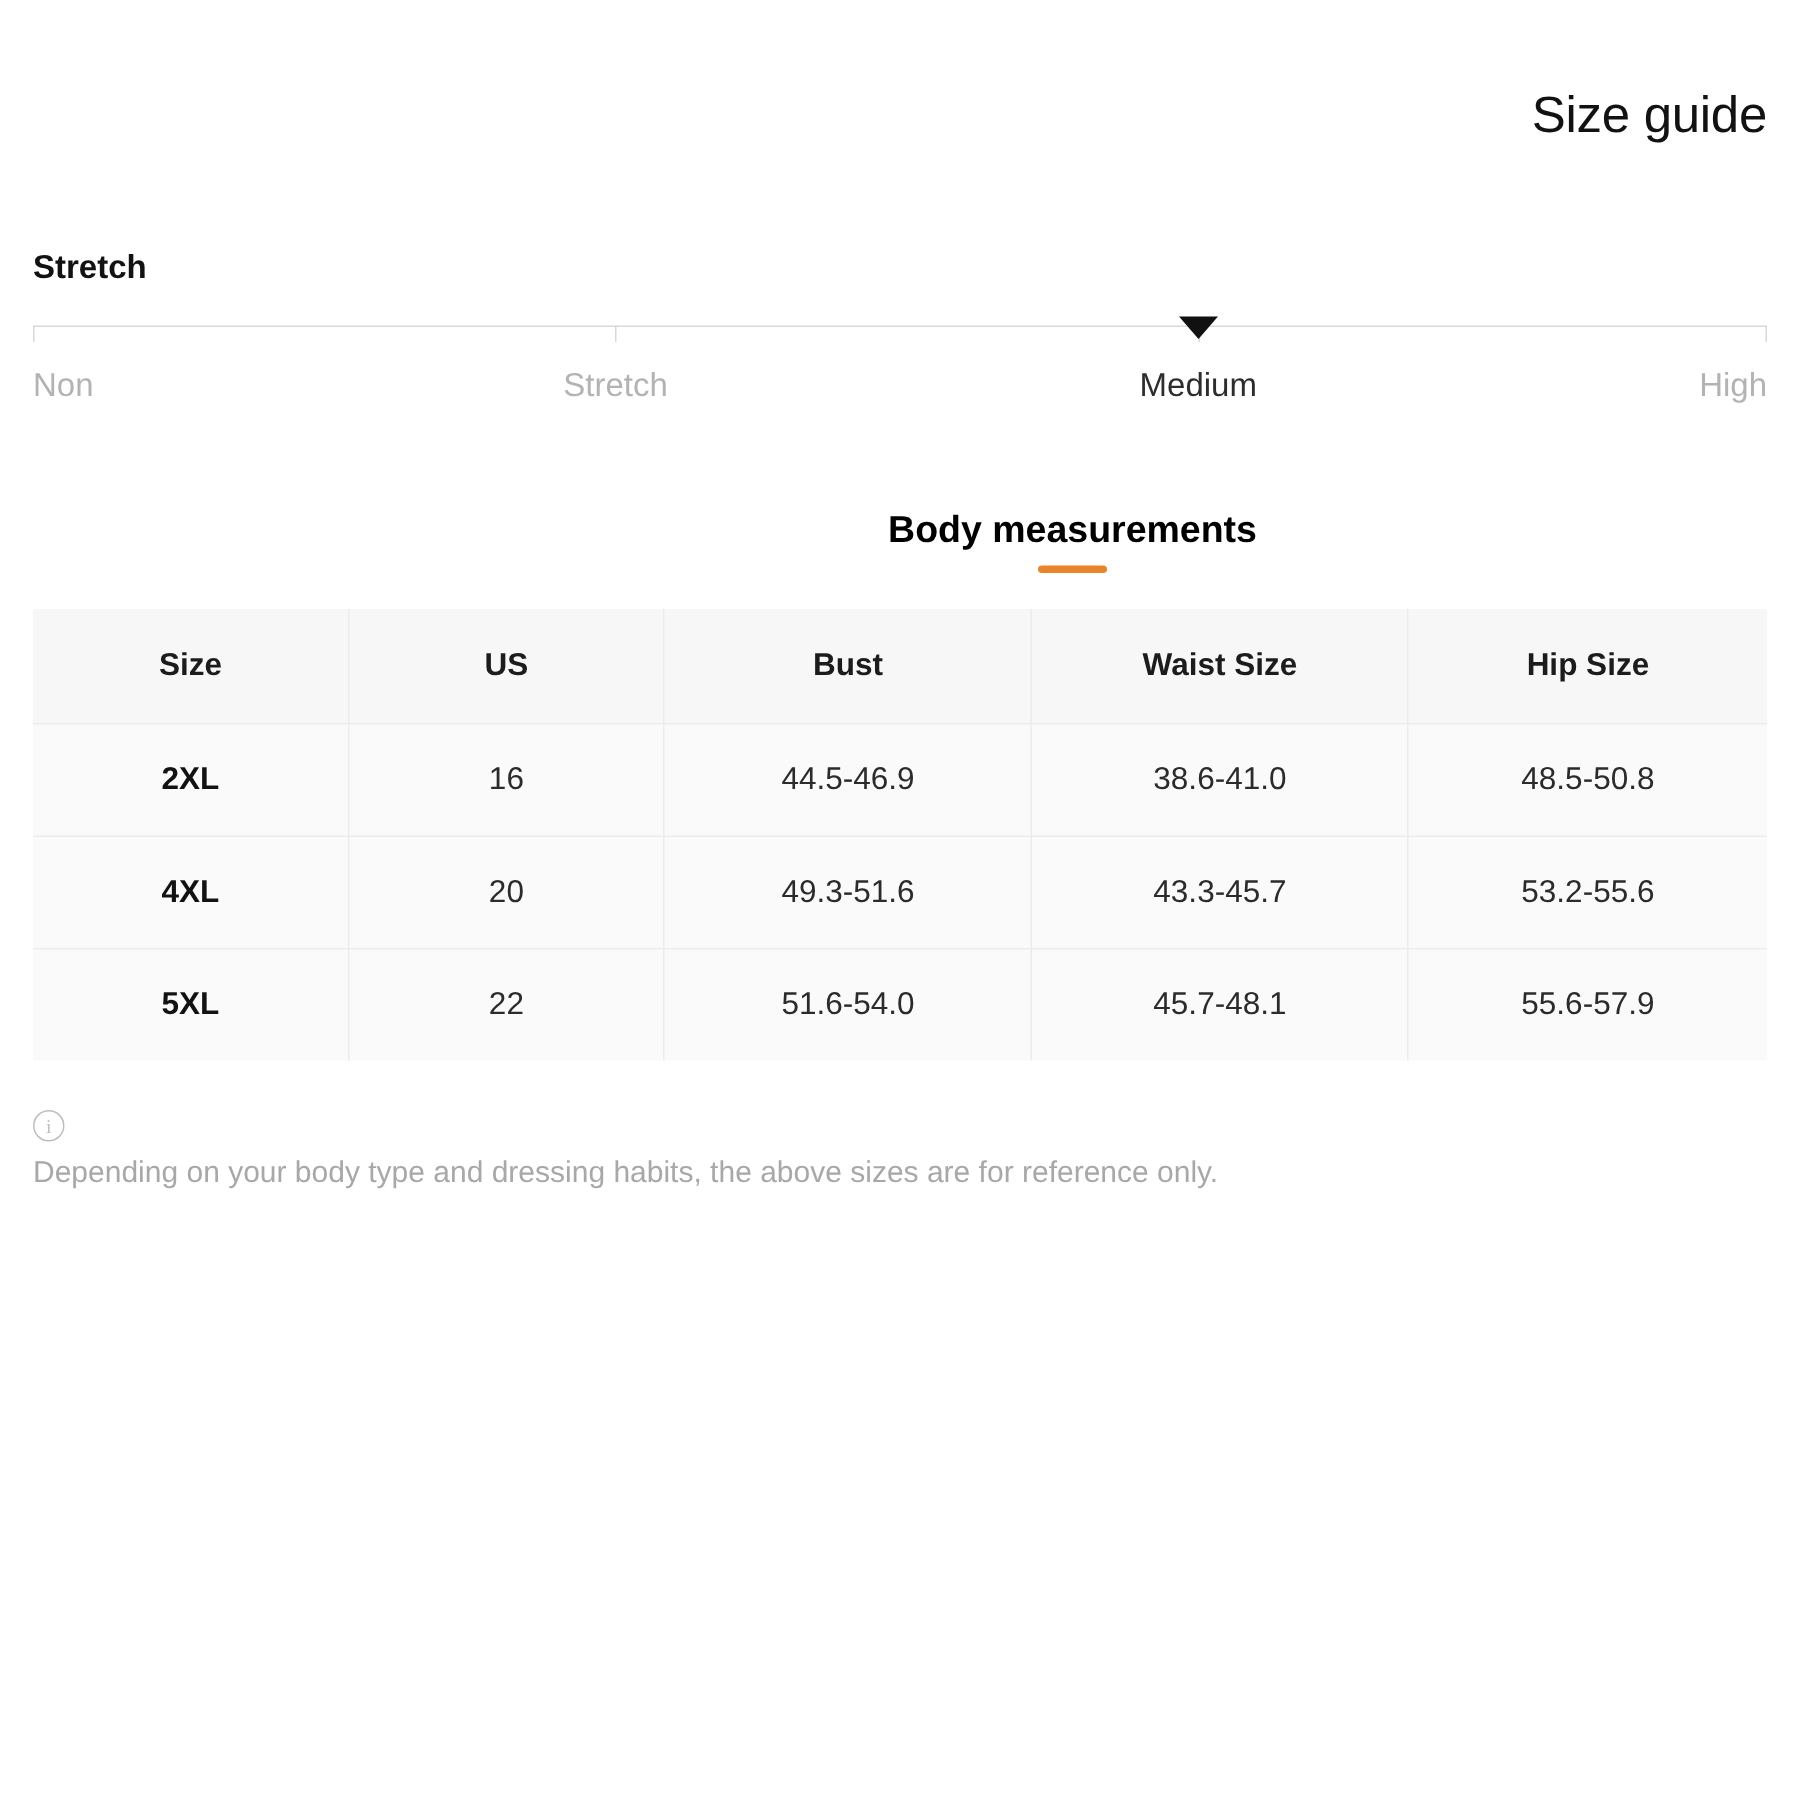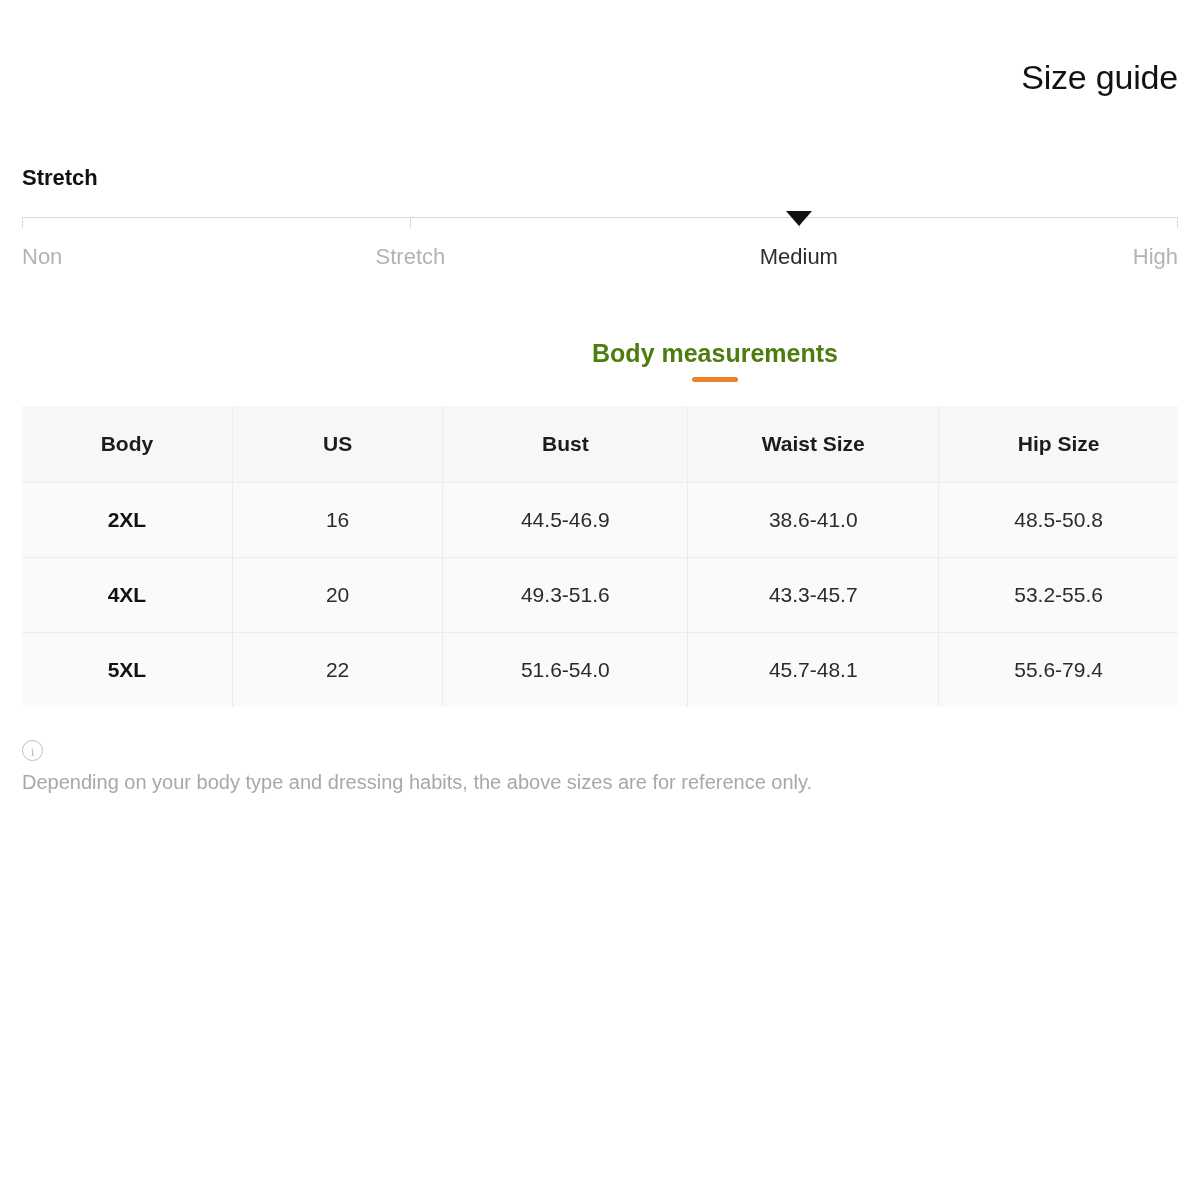--- a/index.html
+++ b/index.html
@@ -110,7 +110,7 @@
   .bm-heading .bm-text {
     font-size: 25px;
     font-weight: 700;
-    color: #4d7c0f;
+    color: #000000;
   }
   .bm-underline {
     width: 46px;

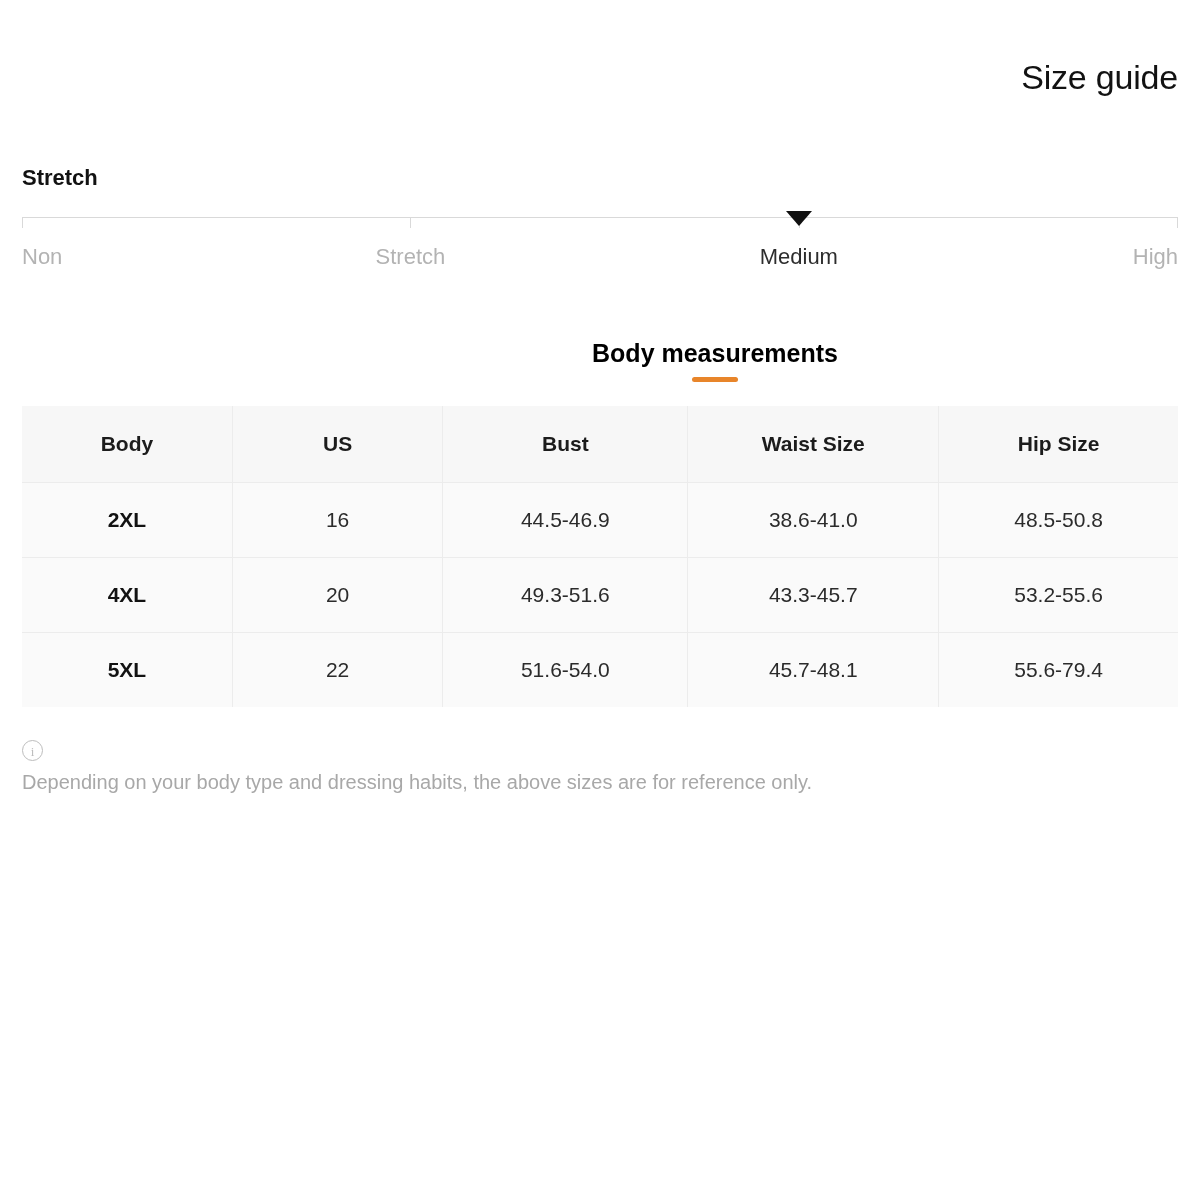--- a/index.html
+++ b/index.html
@@ -231,7 +231,7 @@
       </colgroup>
       <thead>
         <tr>
-          <th>Body</th>
+          <th>Size</th>
           <th>US</th>
           <th>Bust</th>
           <th>Waist Size</th>

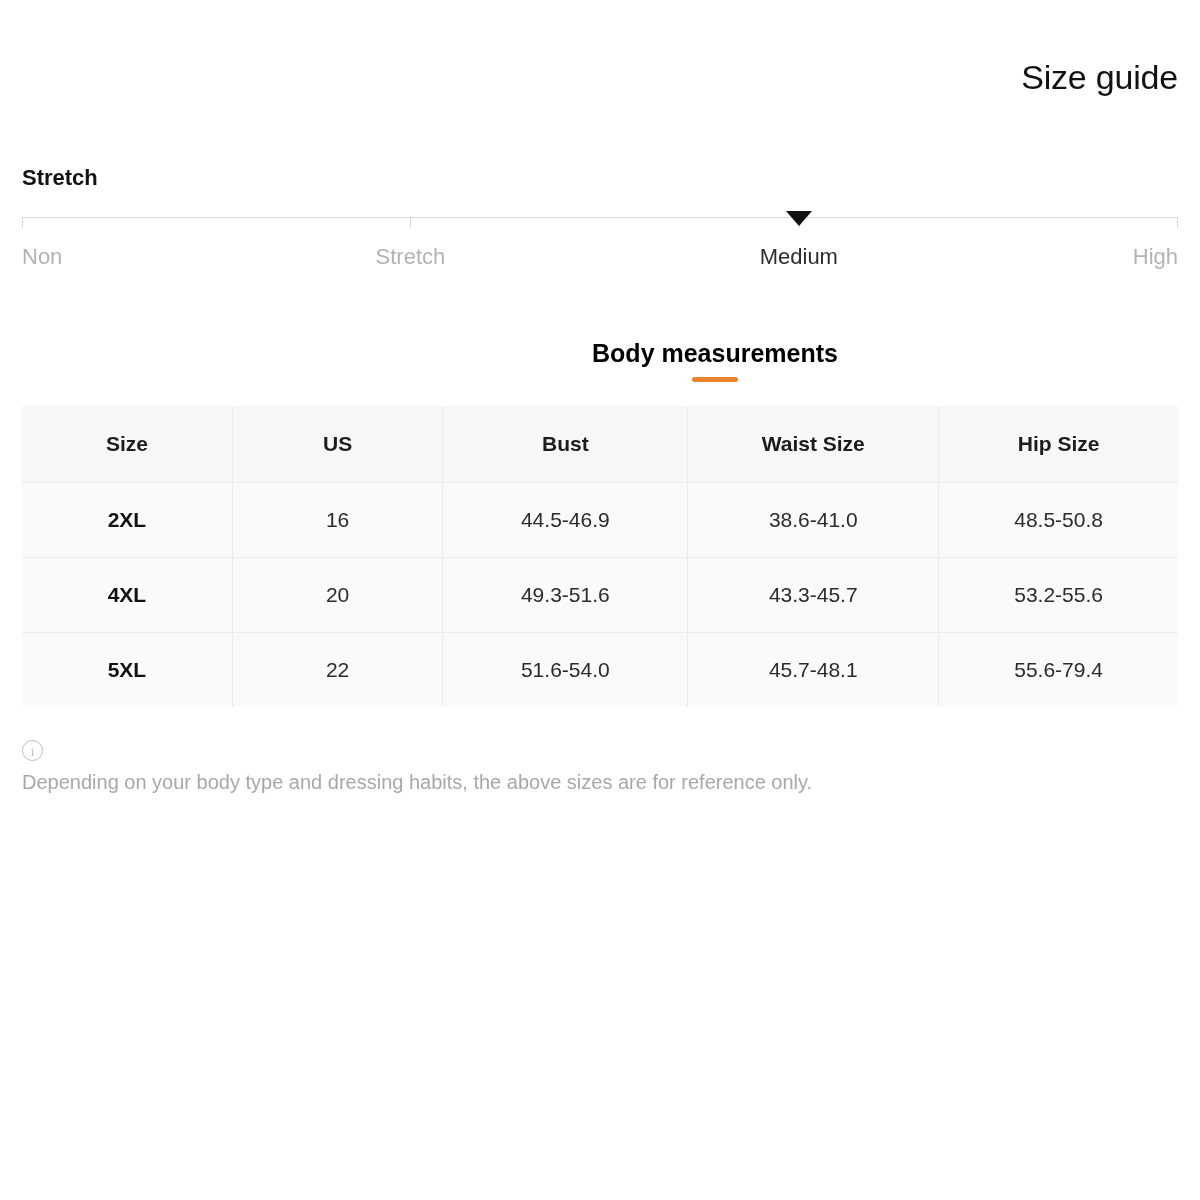--- a/index.html
+++ b/index.html
@@ -258,7 +258,7 @@
           <td>22</td>
           <td>51.6-54.0</td>
           <td>45.7-48.1</td>
-          <td>55.6-79.4</td>
+          <td>55.6-57.9</td>
         </tr>
       </tbody>
     </table>

